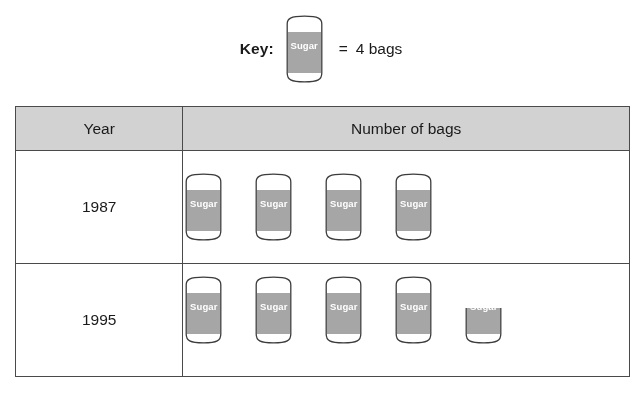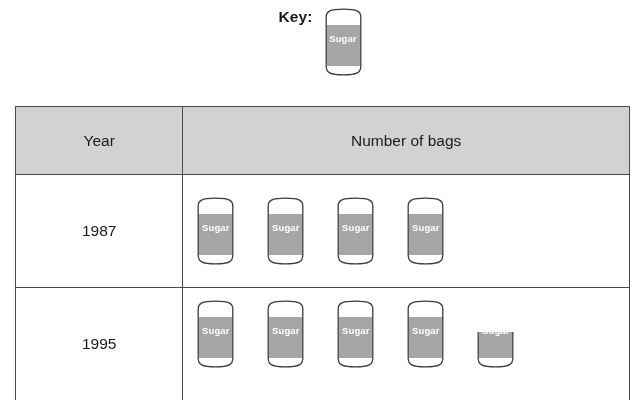--- a/index.html
+++ b/index.html
@@ -24,6 +24,7 @@
     width: 642px;
     height: 82px;
     display: flex;
+    align-items: center;
     justify-content: center;
   }
   #key-label {

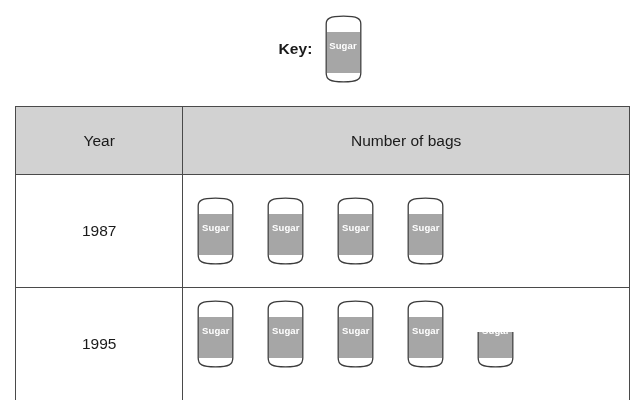--- a/index.html
+++ b/index.html
@@ -145,6 +145,9 @@
     <span class="bag-label">Sugar</span>
   </span>
 
+  <span id="key-equals">
+    <span class="eqsign">=</span><span>4 bags</span>
+  </span>
 </div>
 
 <table id="pictograph-table">

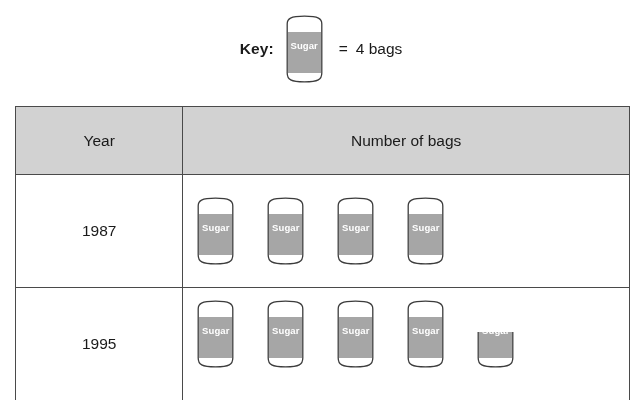--- a/index.html
+++ b/index.html
@@ -96,7 +96,7 @@
   #pictograph-table th,
   #pictograph-table td {
     border: 1px solid #4a4a4a;
-    padding: 12px;
+    padding: 0;
     margin: 0;
   }
   #pictograph-table th {

